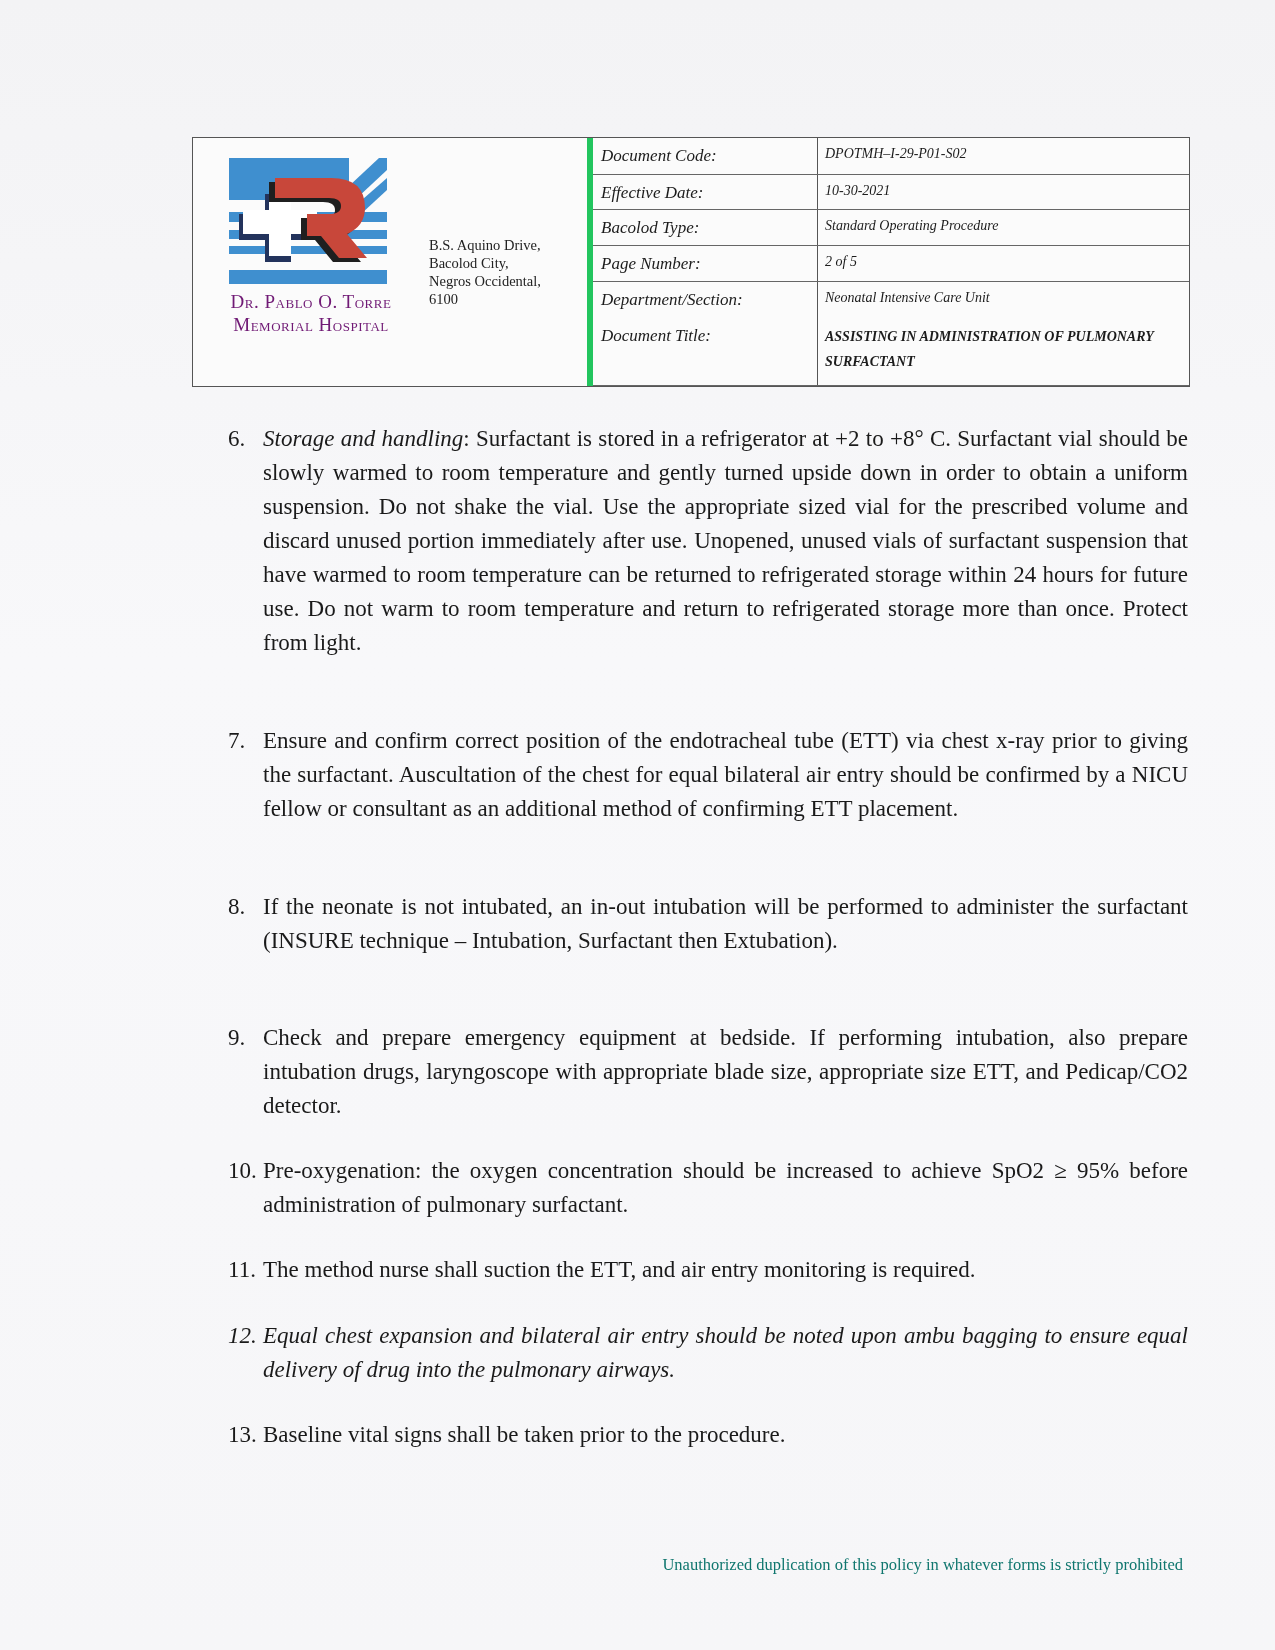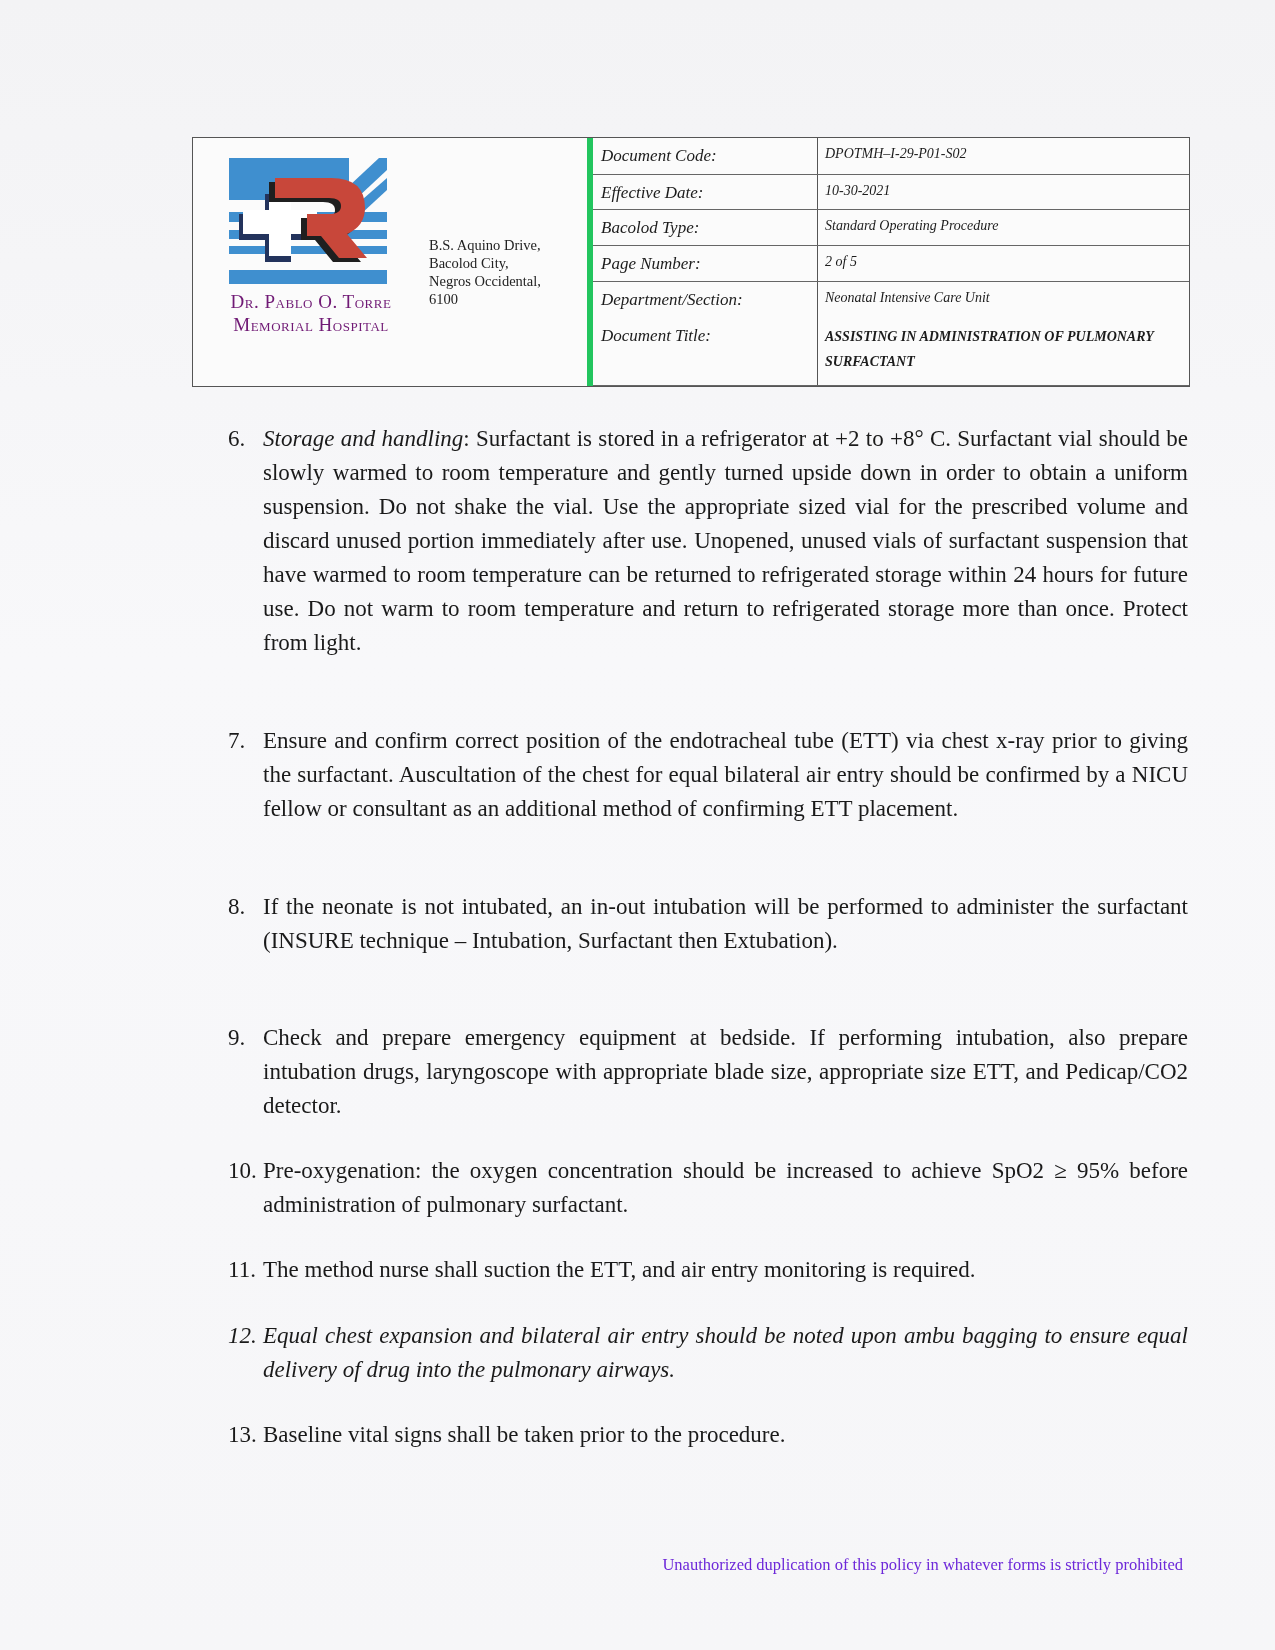--- a/index.html
+++ b/index.html
@@ -41,7 +41,7 @@
   .txt { margin-left:35px; text-align:justify; text-align-last:left; }
   .txt em { }
 
-  .footer { position:absolute; right:92px; top:1555px; font-size:16.5px; color:#6d28d9; }
+  .footer { position:absolute; right:92px; top:1555px; font-size:16.5px; color:#0f766e; }
 </style>
 </head>
 <body>

